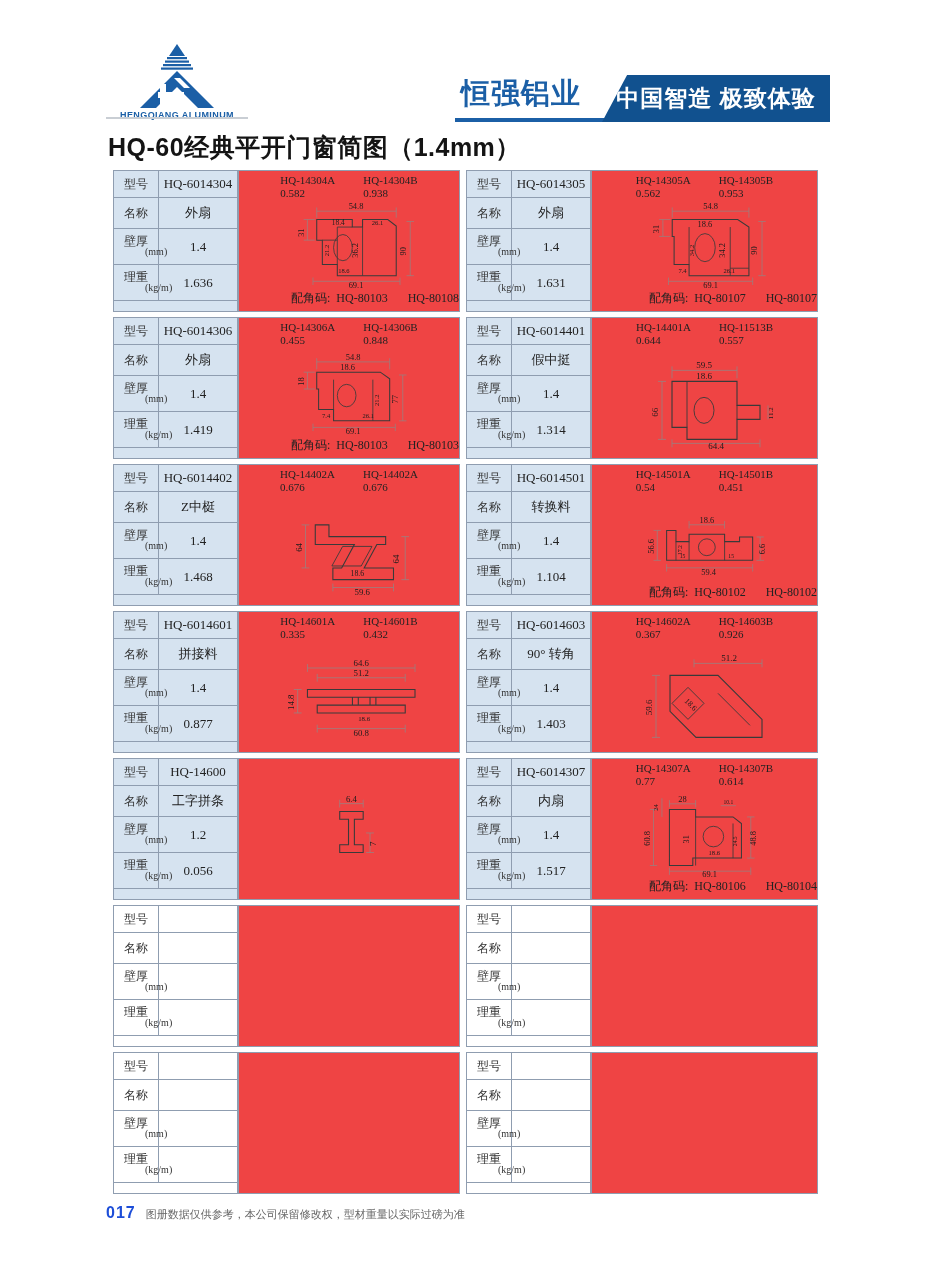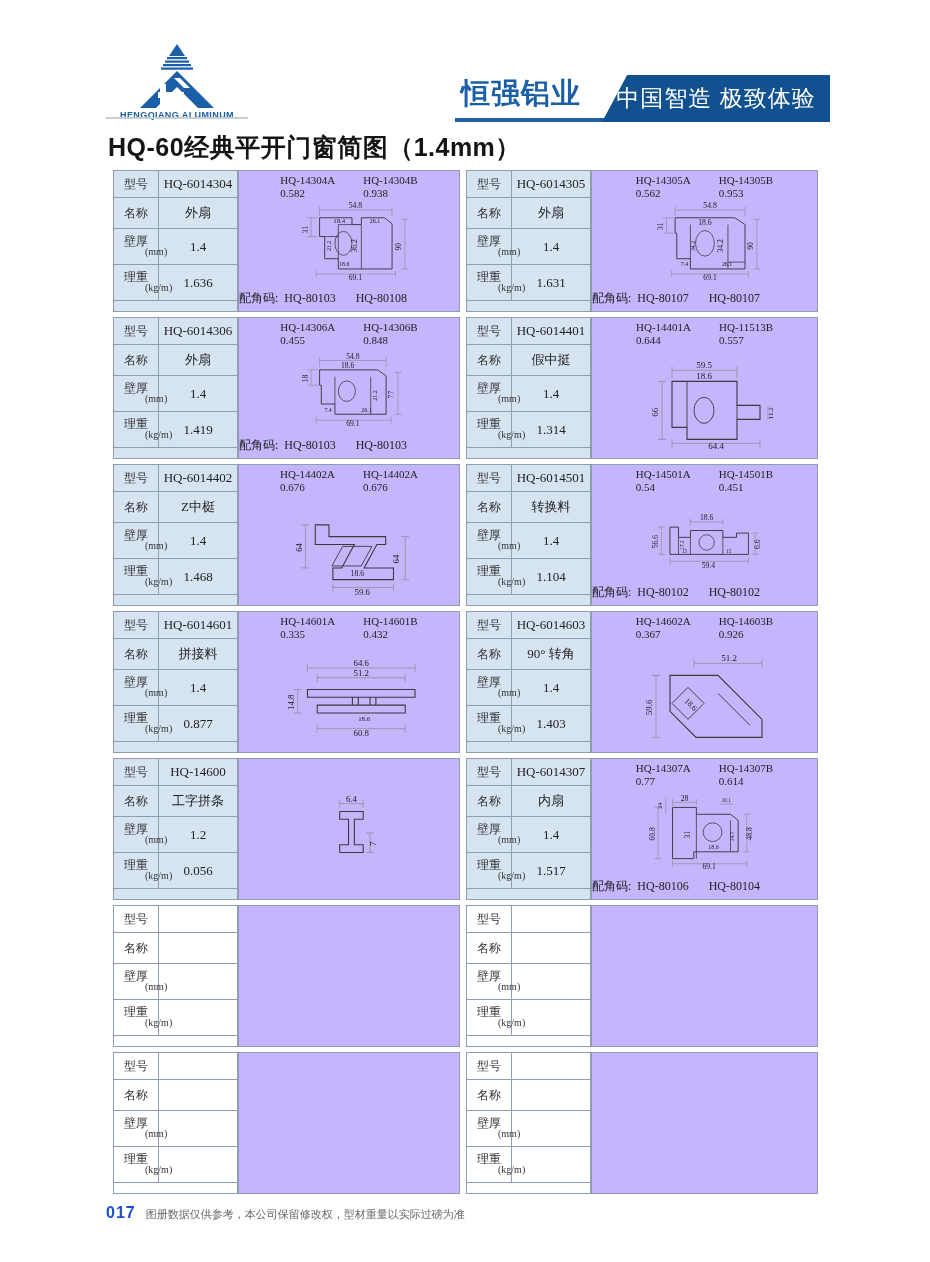--- a/index.html
+++ b/index.html
@@ -21,7 +21,7 @@
     clip-path:polygon(11% 0,100% 0,100% 100%,0 100%);
     display:flex;align-items:center;justify-content:center;}
   .banner span{color:#fff;font-family:"Liberation Sans",sans-serif;
-    font-size:23px;font-weight:normal;letter-spacing:1px;}
+    font-size:23px;font-weight:bold;letter-spacing:1px;}
   .page-title{position:absolute;left:108px;top:131px;font-family:"Liberation Sans",sans-serif;
     font-size:25px;font-weight:bold;color:#141414;letter-spacing:.5px;}
   

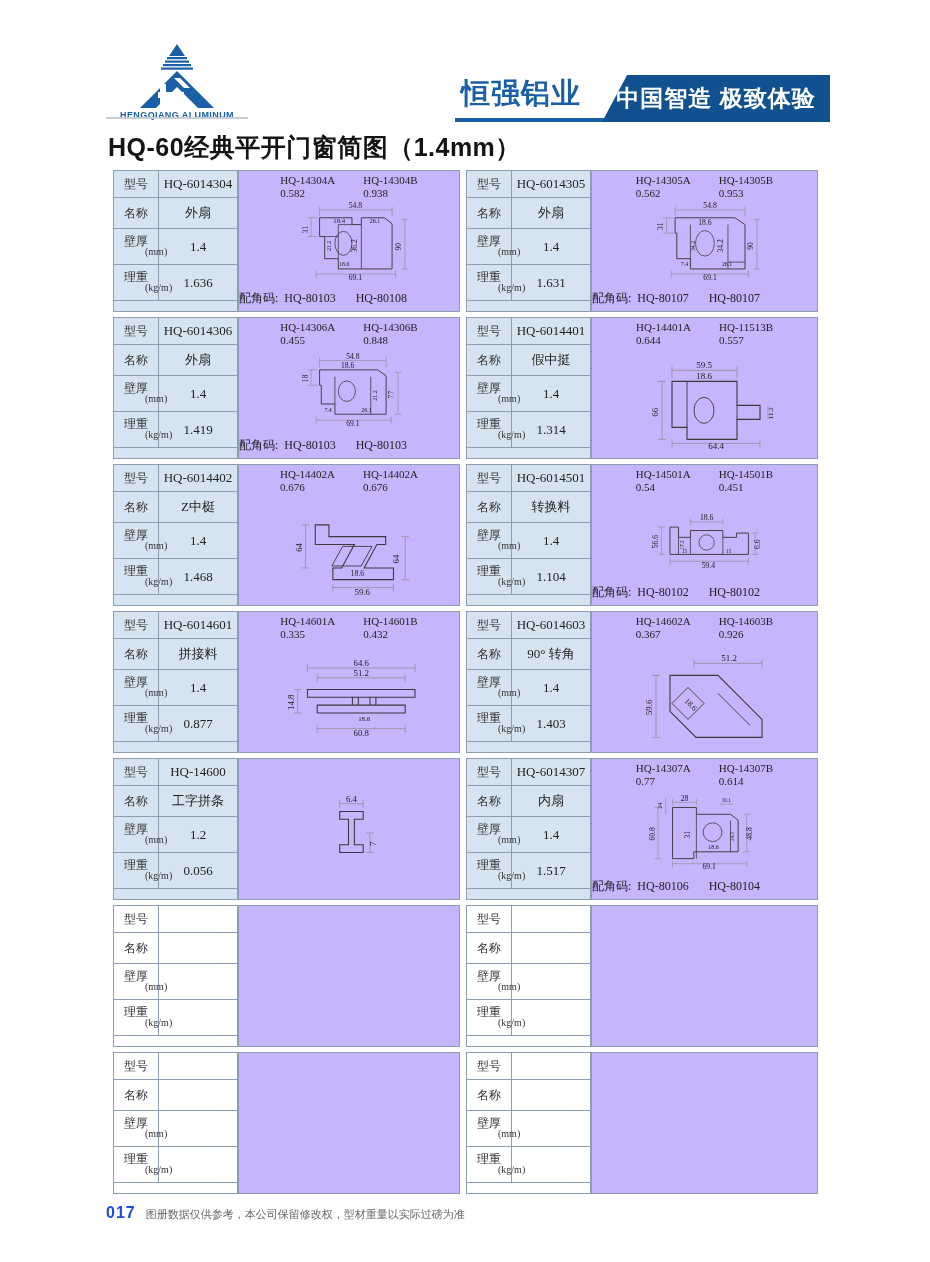--- a/index.html
+++ b/index.html
@@ -36,7 +36,7 @@
   .spec .val{font-size:13px;color:#222;}
   .spec .unit{display:block;font-size:10px;margin-top:-1px;margin-left:30px;}
   .spec .r1{height:27px}.spec .r2{height:31px}.spec .r3{height:36px}.spec .r4{height:36px}
-  .draw{flex:1;border:1px solid #8f9db0;background:#c4b5fd;display:flex;flex-direction:column;
+  .draw{flex:1;border:1px solid #8f9db0;background:#ef4444;display:flex;flex-direction:column;
     overflow:hidden;}
   .dw-labels{display:flex;justify-content:center;gap:28px;margin-top:3px;
     font-size:11px;line-height:1.15;color:#222;min-height:2px;}

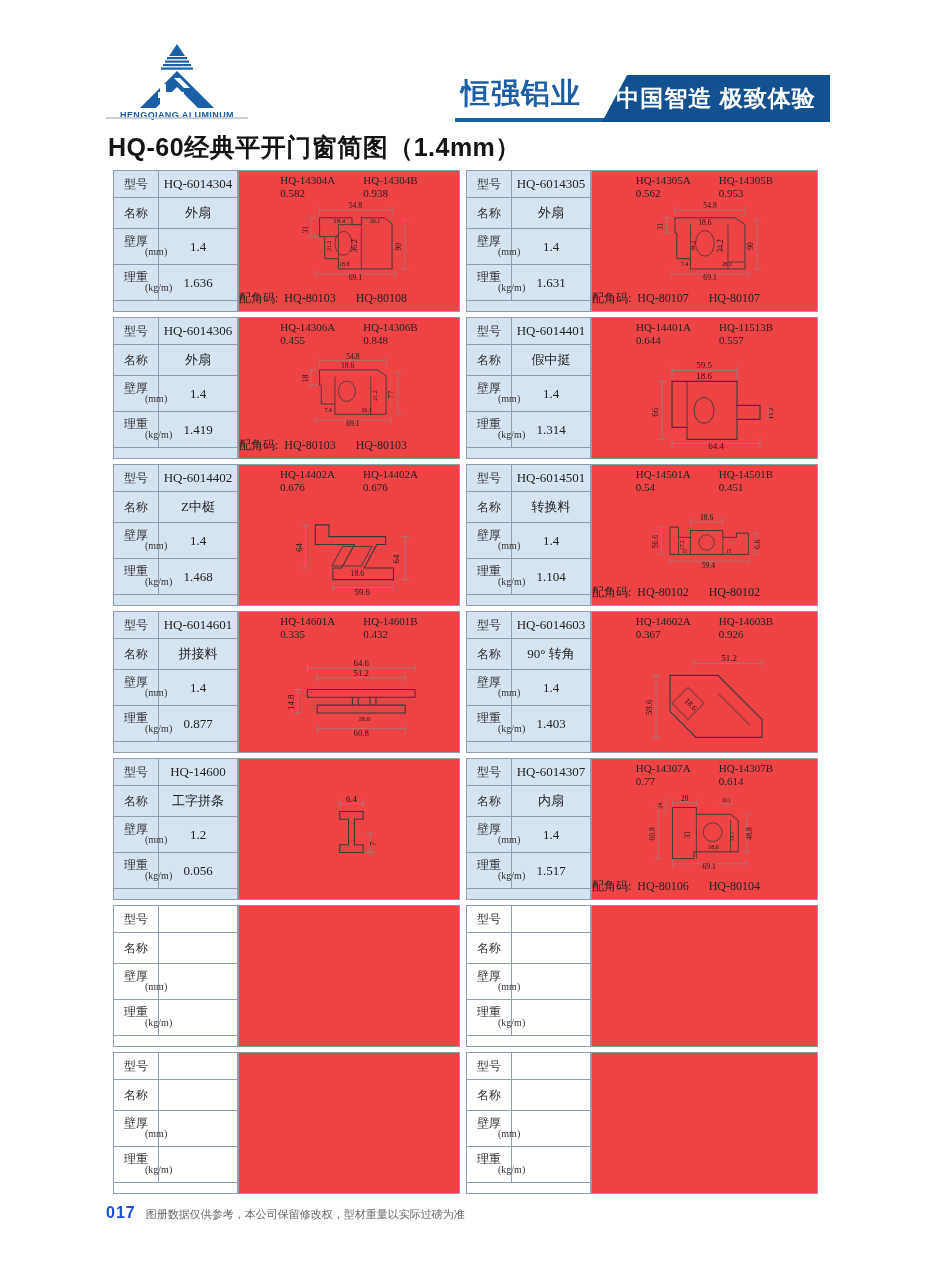--- a/index.html
+++ b/index.html
@@ -43,7 +43,7 @@
   .dw-label{text-align:left;white-space:nowrap;}
   .dw-svg{flex:1;min-height:0;}
   .dw-svg svg{width:100%;height:100%;display:block;}
-  .dw-code{font-size:12px;text-align:left;margin:8px 0 4px 0;color:#222;white-space:nowrap;}
+  .dw-code{font-size:12px;text-align:right;margin:0 0 4px 0;color:#222;white-space:nowrap;}
   
   .footer{position:absolute;left:106px;top:1204px;display:flex;align-items:baseline;gap:10px;
     font-family:"Liberation Sans",sans-serif;}

